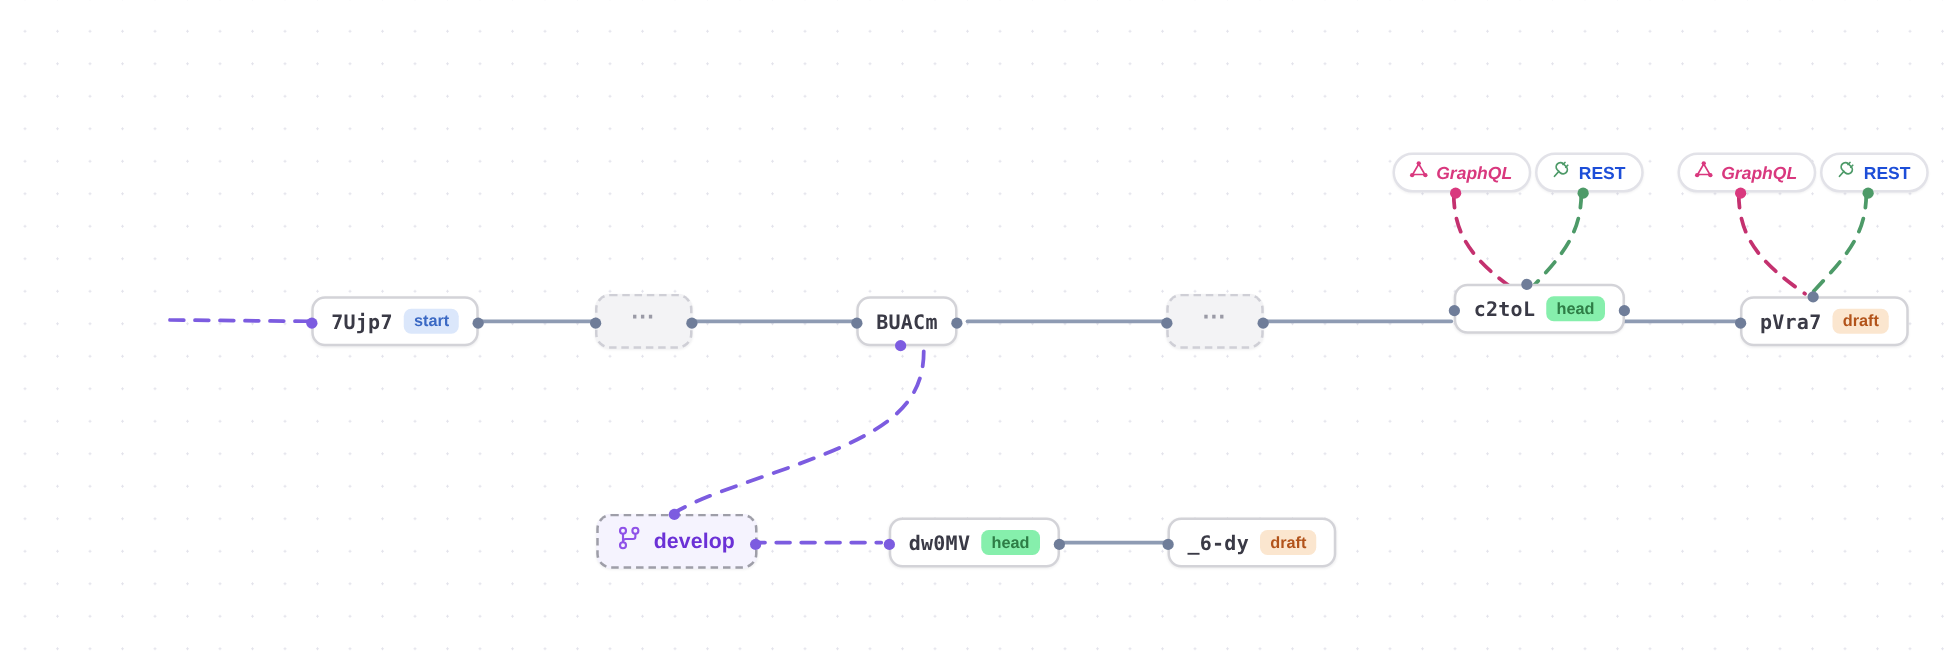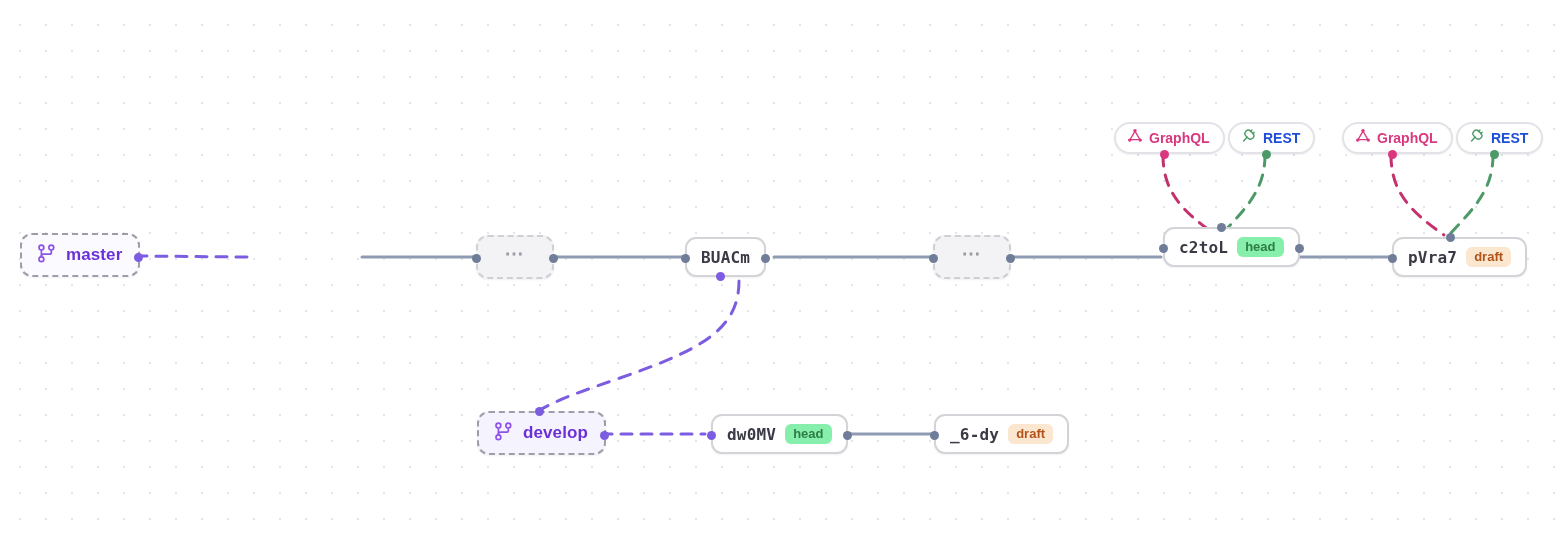--- a/index.html
+++ b/index.html
@@ -107,7 +107,7 @@
     background: #ffffff;
   }
   .pill .plabel { font-size: 14px; font-weight: 600; }
-  .pill.graphql .plabel { color: #d9387e; }
+  .pill.graphql .plabel { color: #d9387e; font-style: italic; }
   .pill.rest .plabel { color: #1d4ed8; }
 
   

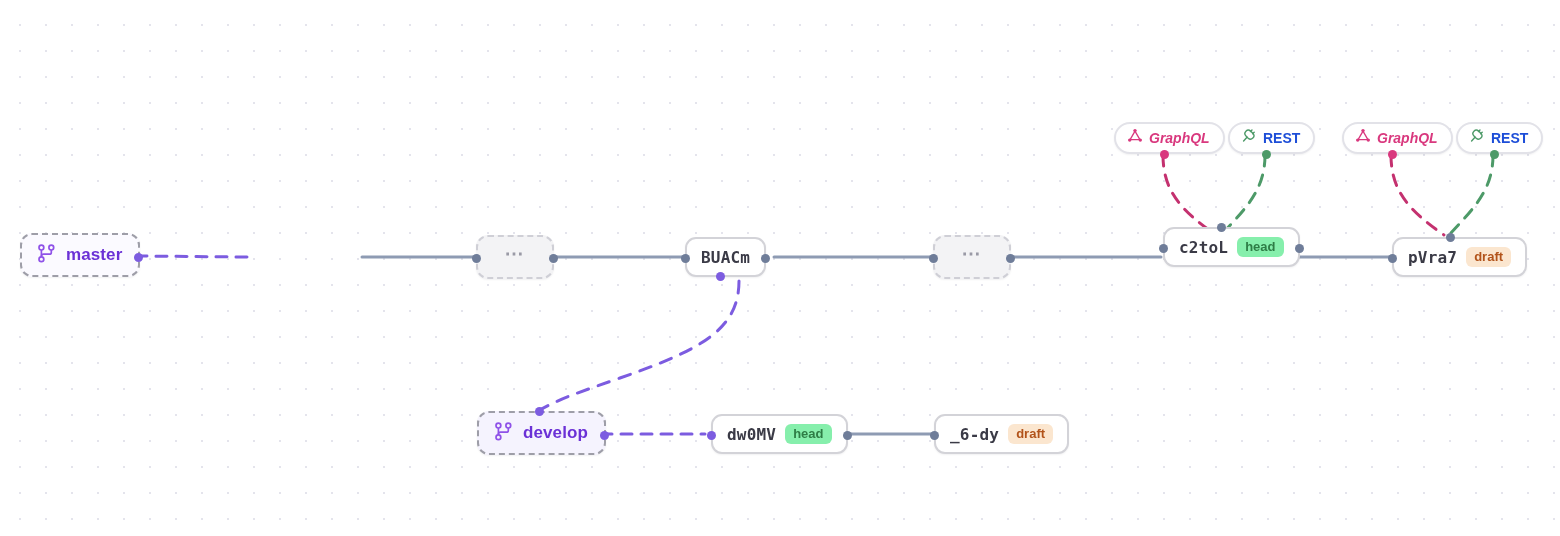--- a/index.html
+++ b/index.html
@@ -154,21 +154,6 @@
     <path d="M1493,155 C1493,190 1474,208 1449,235" fill="none" stroke="#4d9a68" stroke-width="3" stroke-dasharray="11 9" stroke-linecap="round"></path>
   </svg>
 
-  <div class="node branch" style="left:20px; top:233px;">
-    <span class="bicon">
-      <svg width="17" height="19" viewBox="0 0 17 19">
-        <g fill="none" stroke="#8f52e8" stroke-width="1.7">
-          <circle cx="3.4" cy="3.6" r="2.4"></circle>
-          <circle cx="3.4" cy="15.2" r="2.4"></circle>
-          <circle cx="13.3" cy="3.6" r="2.4"></circle>
-          <path d="M3.4,6 L3.4,12.8"></path>
-          <path d="M13.3,6 L13.3,8.4 Q13.3,10.2 11.4,10.2 L5.6,10.2 Q3.4,10.2 3.4,12.4"></path>
-        </g>
-      </svg>
-    </span>
-    <span class="bname">master</span>
-    <span class="handle purple" style="right:-5px; top:18px;"></span>
-  </div>
 
 
   <div class="node ellipsis" style="left:476px; top:235px;">

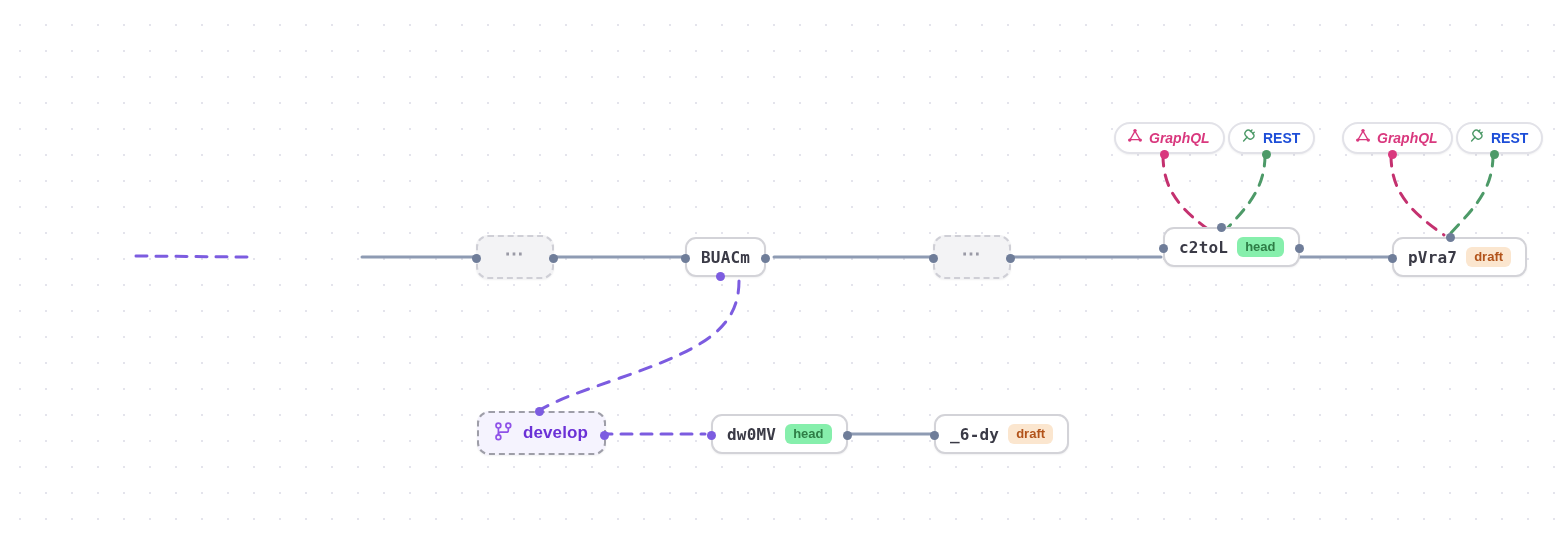--- a/index.html
+++ b/index.html
@@ -155,6 +155,12 @@
   </svg>
 
 
+  <div class="node commit" style="left:249px; top:237px;">
+    <span class="sha">7Ujp7</span>
+    <span class="badge badge-start">start</span>
+    <span class="handle purple" style="left:-6px; top:15px;"></span>
+    <span class="handle slate" style="right:-6px; top:15px;"></span>
+  </div>
 
   <div class="node ellipsis" style="left:476px; top:235px;">
     <span class="dots">⋯</span>

